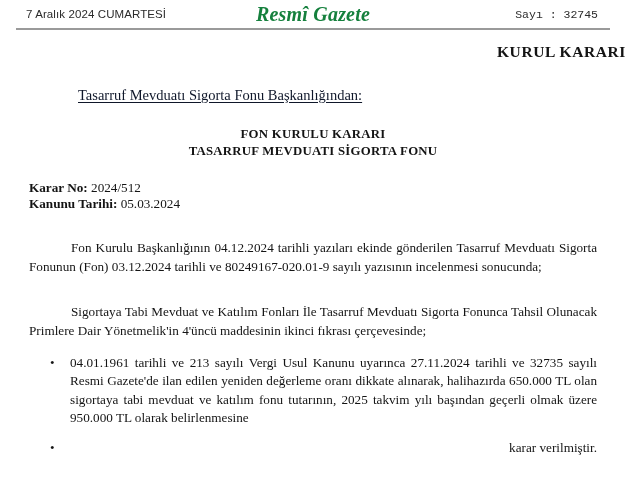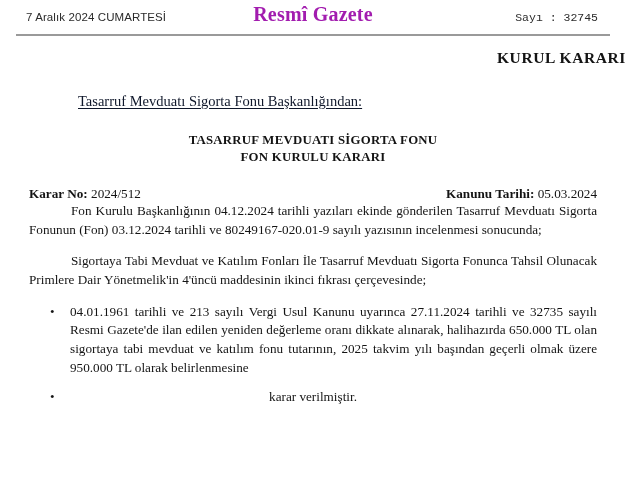--- a/index.html
+++ b/index.html
@@ -27,7 +27,7 @@
   
   .masthead {
     position: relative;
-    height: 34px;
+    height: 28px;
     padding: 0 16px;
     display: flex;
     align-items: center;

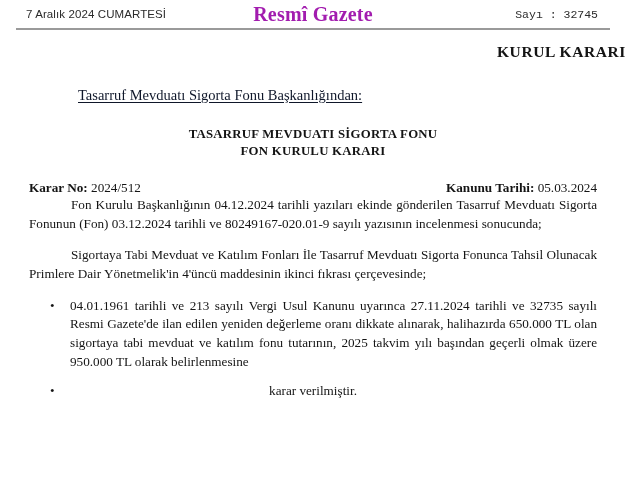--- a/index.html
+++ b/index.html
@@ -160,7 +160,7 @@
 
   <div class="masthead">
     <div class="masthead-date">7 Aralık 2024 CUMARTESİ</div>
-    <div class="masthead-title" style="color: #a21caf;">Resmî Gazete</div>
+    <div class="masthead-title" style="color: #15803d; font-style: italic;">Resmî Gazete</div>
     <div class="masthead-issue">Sayı : 32745</div>
   </div>
   <div class="masthead-rule" style="background: rgb(154, 154, 154);"></div>

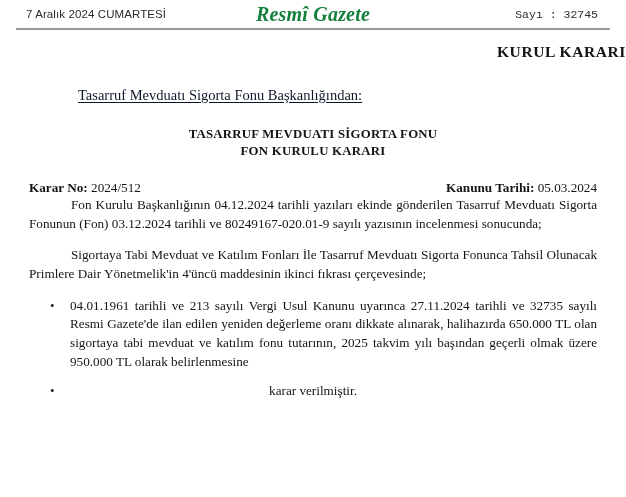--- a/index.html
+++ b/index.html
@@ -172,8 +172,8 @@
   </div>
 
   <div class="doc-subtitle">
+    <div>FON KURULU KARARI</div>
     <div>TASARRUF MEVDUATI SİGORTA FONU</div>
-    <div>FON KURULU KARARI</div>
   </div>
 
   <div class="karar-row">

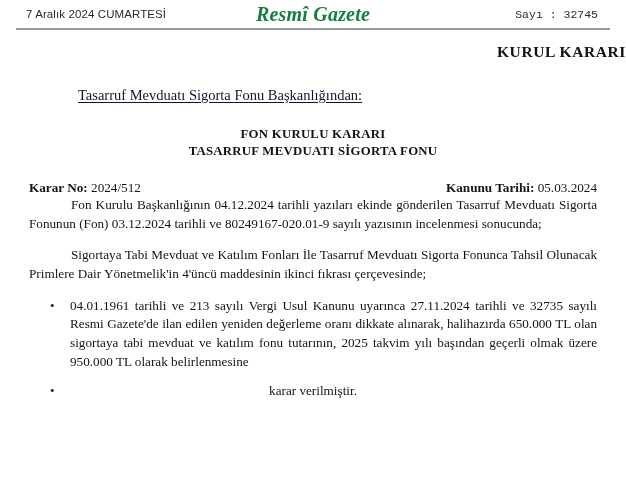--- a/index.html
+++ b/index.html
@@ -110,6 +110,7 @@
     justify-content: space-between;
     font-size: 13.2px;
     color: #141414;
+    flex-direction: column;
   }
   .karar-row b {
     font-weight: 700;

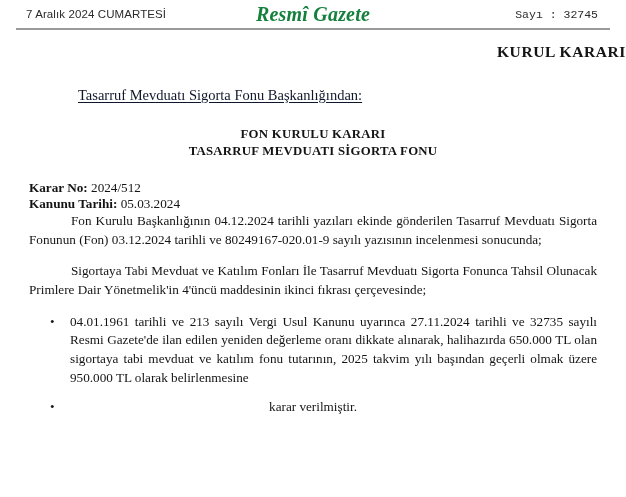--- a/index.html
+++ b/index.html
@@ -124,7 +124,7 @@
     color: #141414;
   }
   .para {
-    margin-top: 0;
+    margin-top: 27px;
     text-align: justify;
     text-indent: 42px;
     text-justify: inter-word;

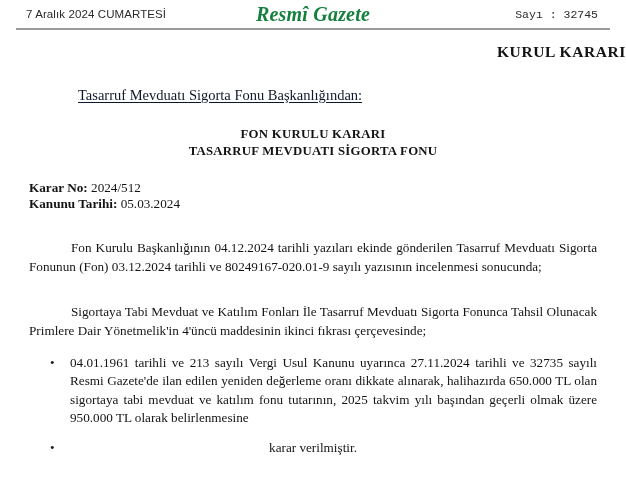--- a/index.html
+++ b/index.html
@@ -151,7 +151,7 @@
 
   .closing {
     margin-top: 10px;
-    text-align: center;
+    text-align: right;
   }
 </style>
 </head>

